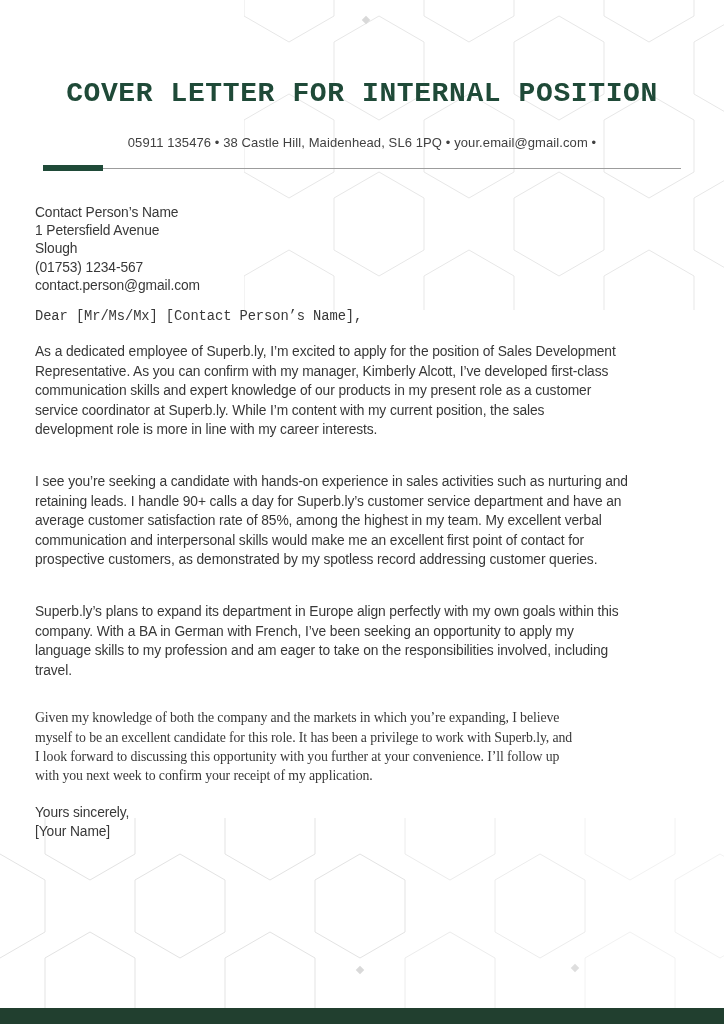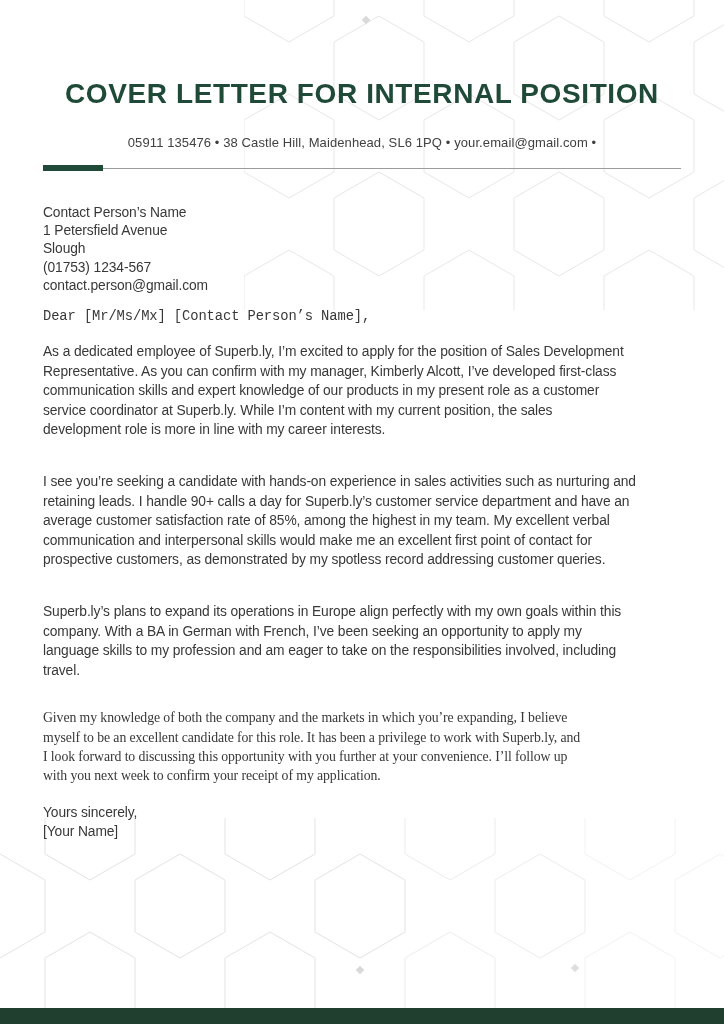--- a/index.html
+++ b/index.html
@@ -12,7 +12,7 @@
   .hex-bottom{left:0;bottom:16px;}
   .title{
     position:absolute;top:78px;left:0;width:100%;margin:0;text-align:center;
-    font-family:Liberation Sans, sans-serif;font-weight:700;font-size:28px;
+    font-family:Liberation Mono, monospace;font-weight:700;font-size:28px;
     letter-spacing:0.6px;color:var(--accent,#1f4a38);white-space:nowrap;
   }
   .contact-line{

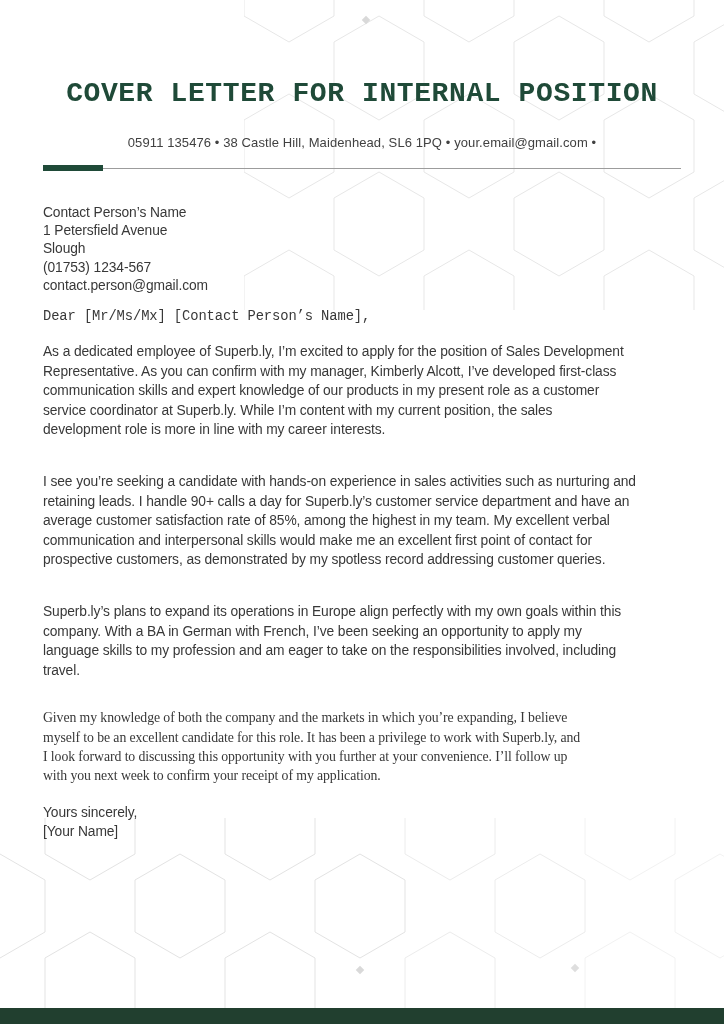--- a/index.html
+++ b/index.html
@@ -23,7 +23,7 @@
   .divider-line{position:absolute;top:3px;left:0;right:0;height:1px;background:#9c9c9c;}
   .divider-accent{position:absolute;top:0;left:0;width:60px;height:6px;background:var(--accent,#1f4a38);}
   .content{
-    position:absolute;left:43px;top:204px;width:665px;
+    position:absolute;left:35px;top:204px;width:665px;
     font-size:13.8px;letter-spacing:-0.1px;line-height:19.4px;color:#383838;
   }
   .recipient div{line-height:18.2px;}

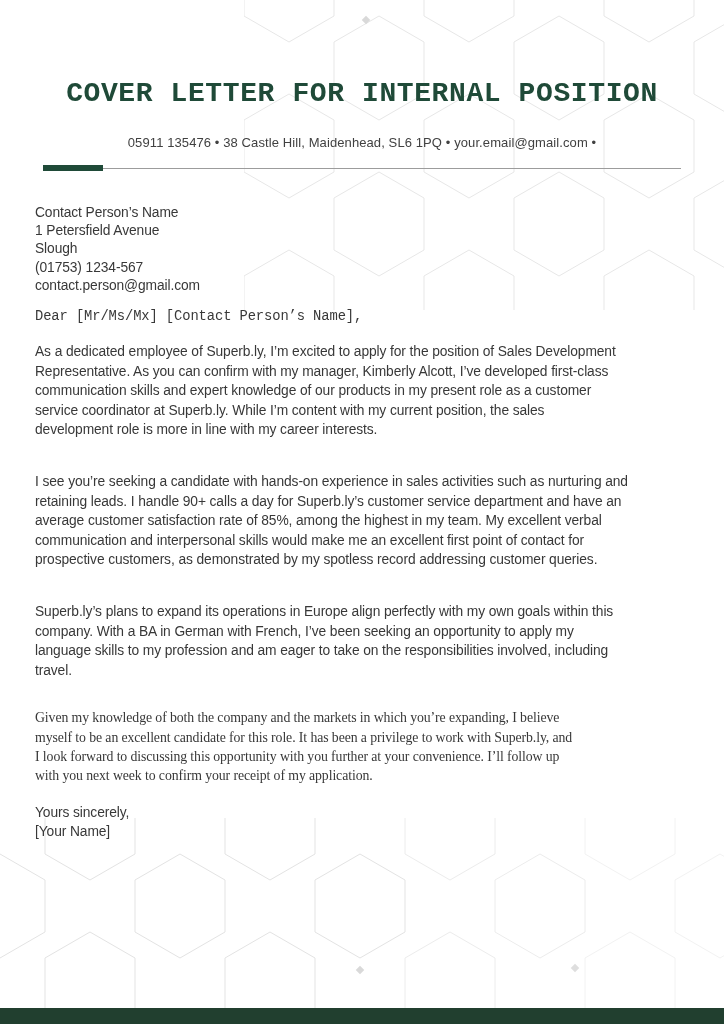--- a/index.html
+++ b/index.html
@@ -128,7 +128,7 @@
 average customer satisfaction rate of 85%, among the highest in my team. My excellent verbal
 communication and interpersonal skills would make me an excellent first point of contact for
 prospective customers, as demonstrated by my spotless record addressing customer queries.</p>
-    <p class="para m3">Superb.ly’s plans to expand its operations in Europe align perfectly with my own goals within this
+    <p class="para m3">Superb.ly’s plans to expand its department in Europe align perfectly with my own goals within this
 company. With a BA in German with French, I’ve been seeking an opportunity to apply my
 language skills to my profession and am eager to take on the responsibilities involved, including
 travel.</p>

